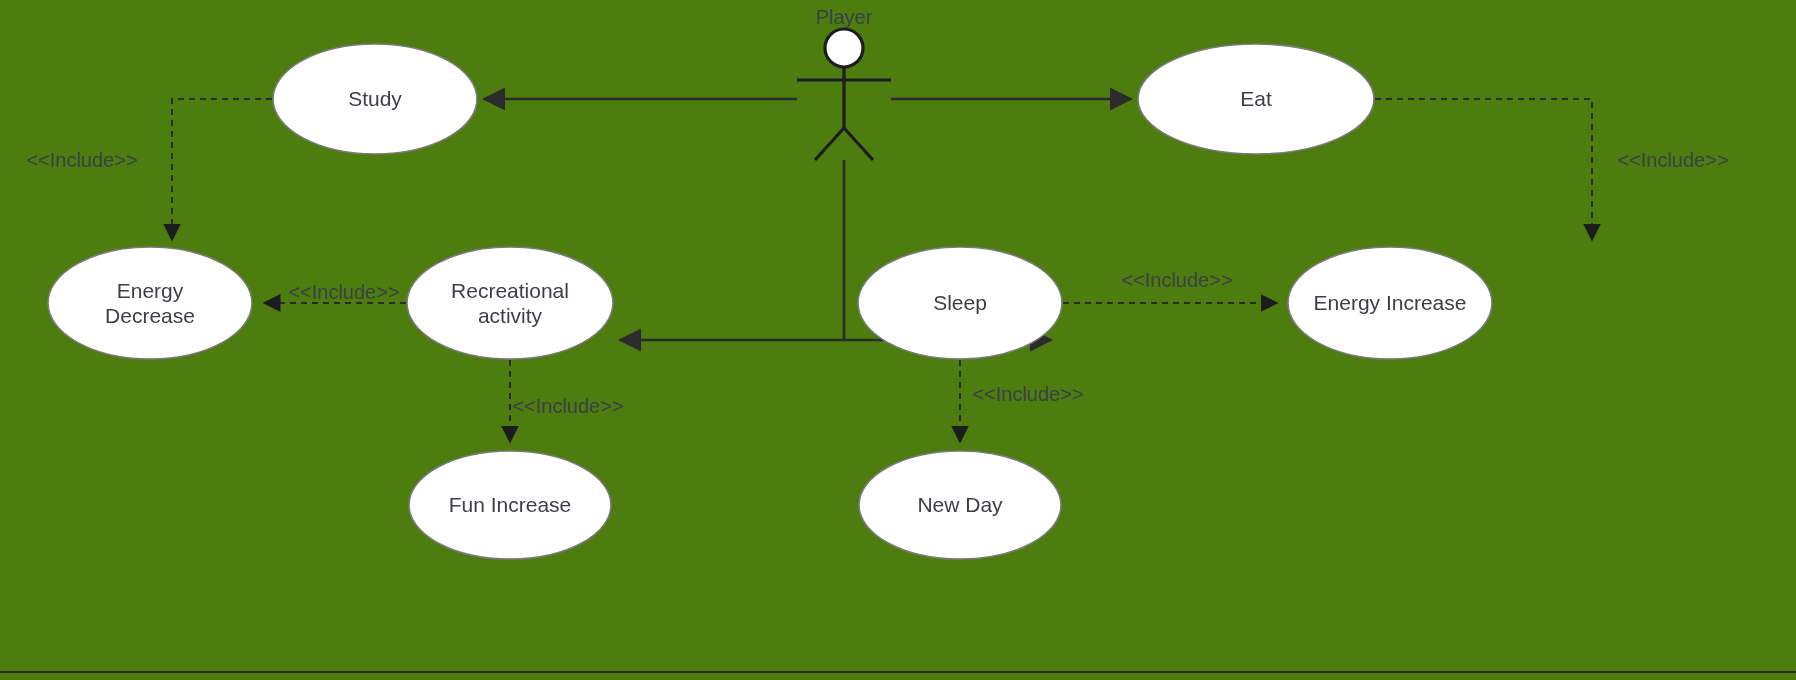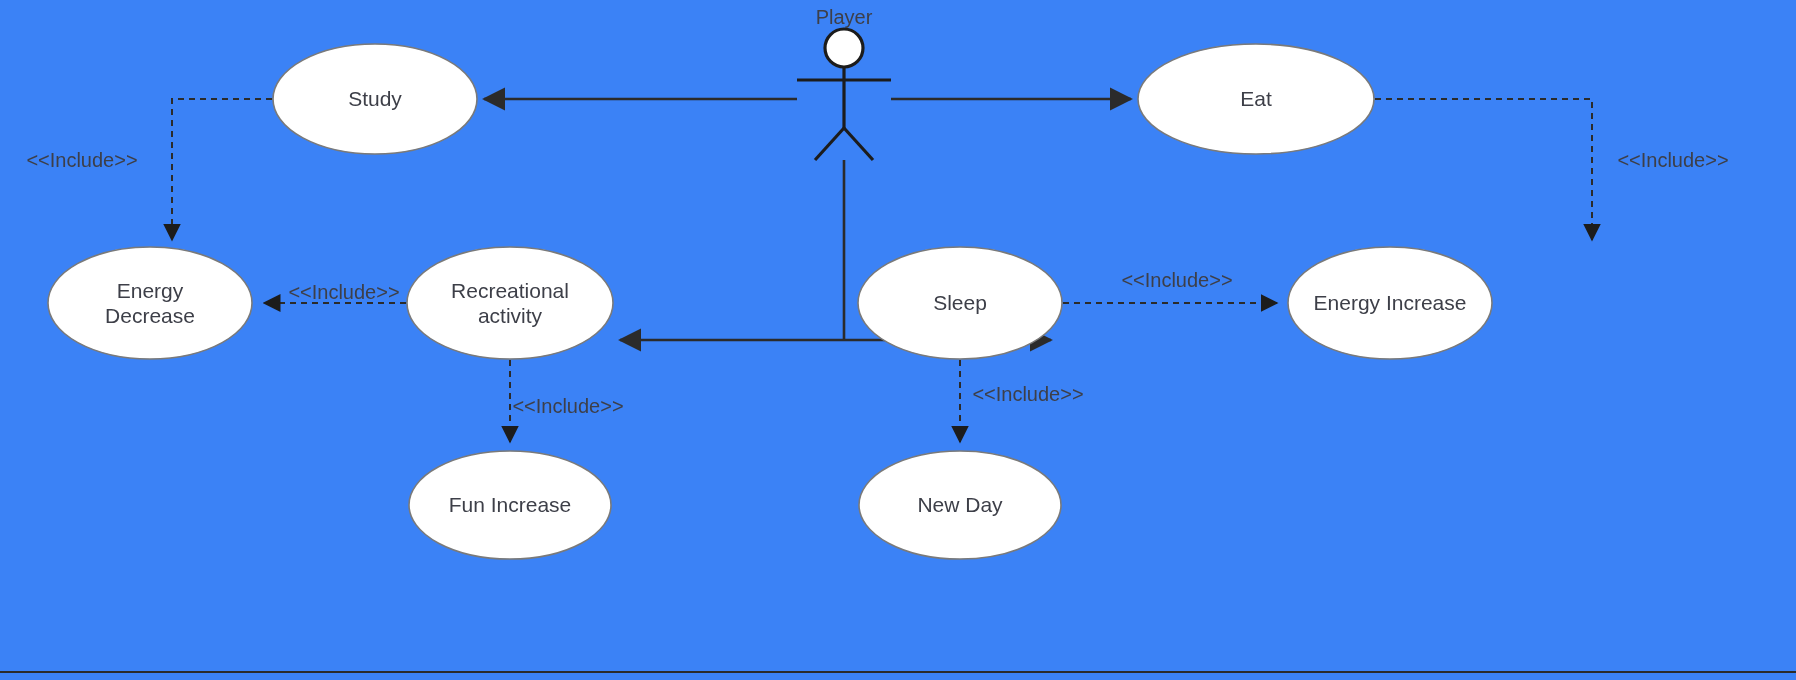--- a/index.html
+++ b/index.html
@@ -18,7 +18,7 @@
     position: relative;
     width: 1796px;
     height: 680px;
-    background: #3b82f6;
+    background: #4d7c0f;
   }
   svg#uml-canvas {
     position: absolute;

